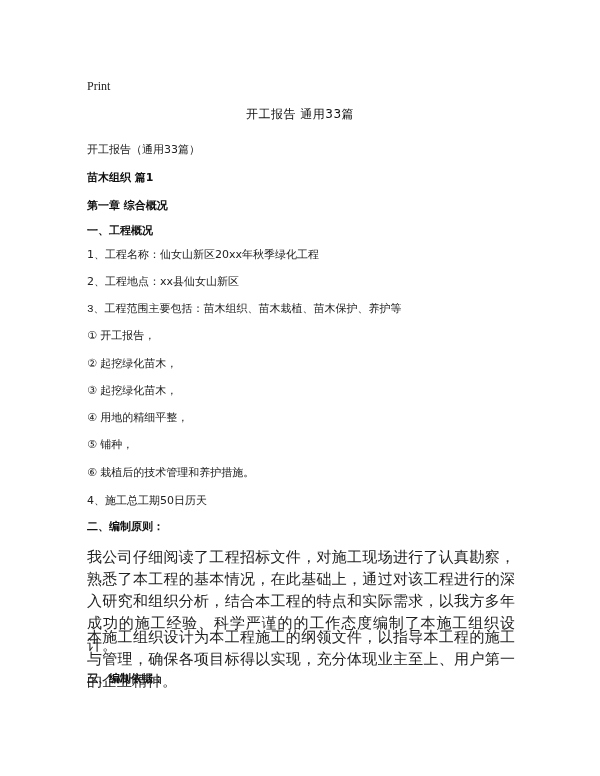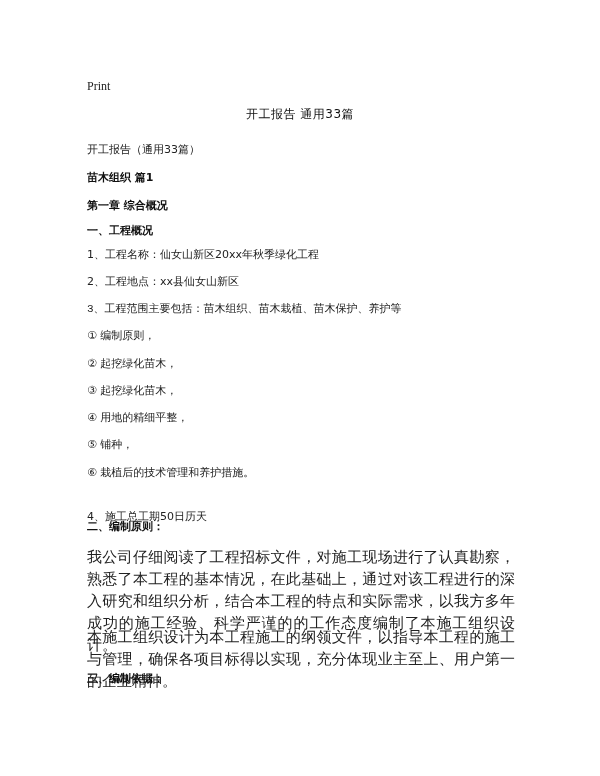--- a/index.html
+++ b/index.html
@@ -84,7 +84,7 @@
   <div class="line" style="top:265px;">2、工程地点：xx县仙女山新区</div>
   <div class="line" style="top:293px;font-family:Liberation Mono, monospace;">3、工程范围主要包括：苗木组织、苗木栽植、苗木保护、养护等</div>
 
-  <div class="line" style="top:319px;">① 编制原则，</div>
+  <div class="line" style="top:319px;">① 开工报告，</div>
   <div class="line" style="top:347px;">② 起挖绿化苗木，</div>
   <div class="line" style="top:374px;">③ 起挖绿化苗木，</div>
   <div class="line" style="top:401px;">④ 用地的精细平整，</div>

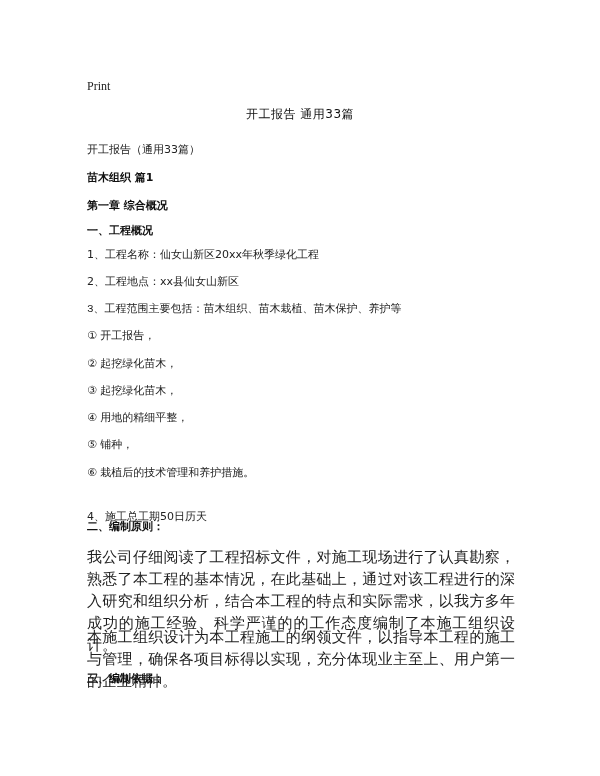--- a/index.html
+++ b/index.html
@@ -91,7 +91,7 @@
   <div class="line" style="top:428px;">⑤ 铺种，</div>
   <div class="line" style="top:456px;">⑥ 栽植后的技术管理和养护措施。</div>
 
-  <div class="line" style="top:484px;margin-top:16px;">4、施工总工期50日历天</div>
+  <div class="line" style="top:484px;">4、施工总工期50日历天</div>
 
   <div class="line bold" style="top:510px;">二、编制原则：</div>
 

